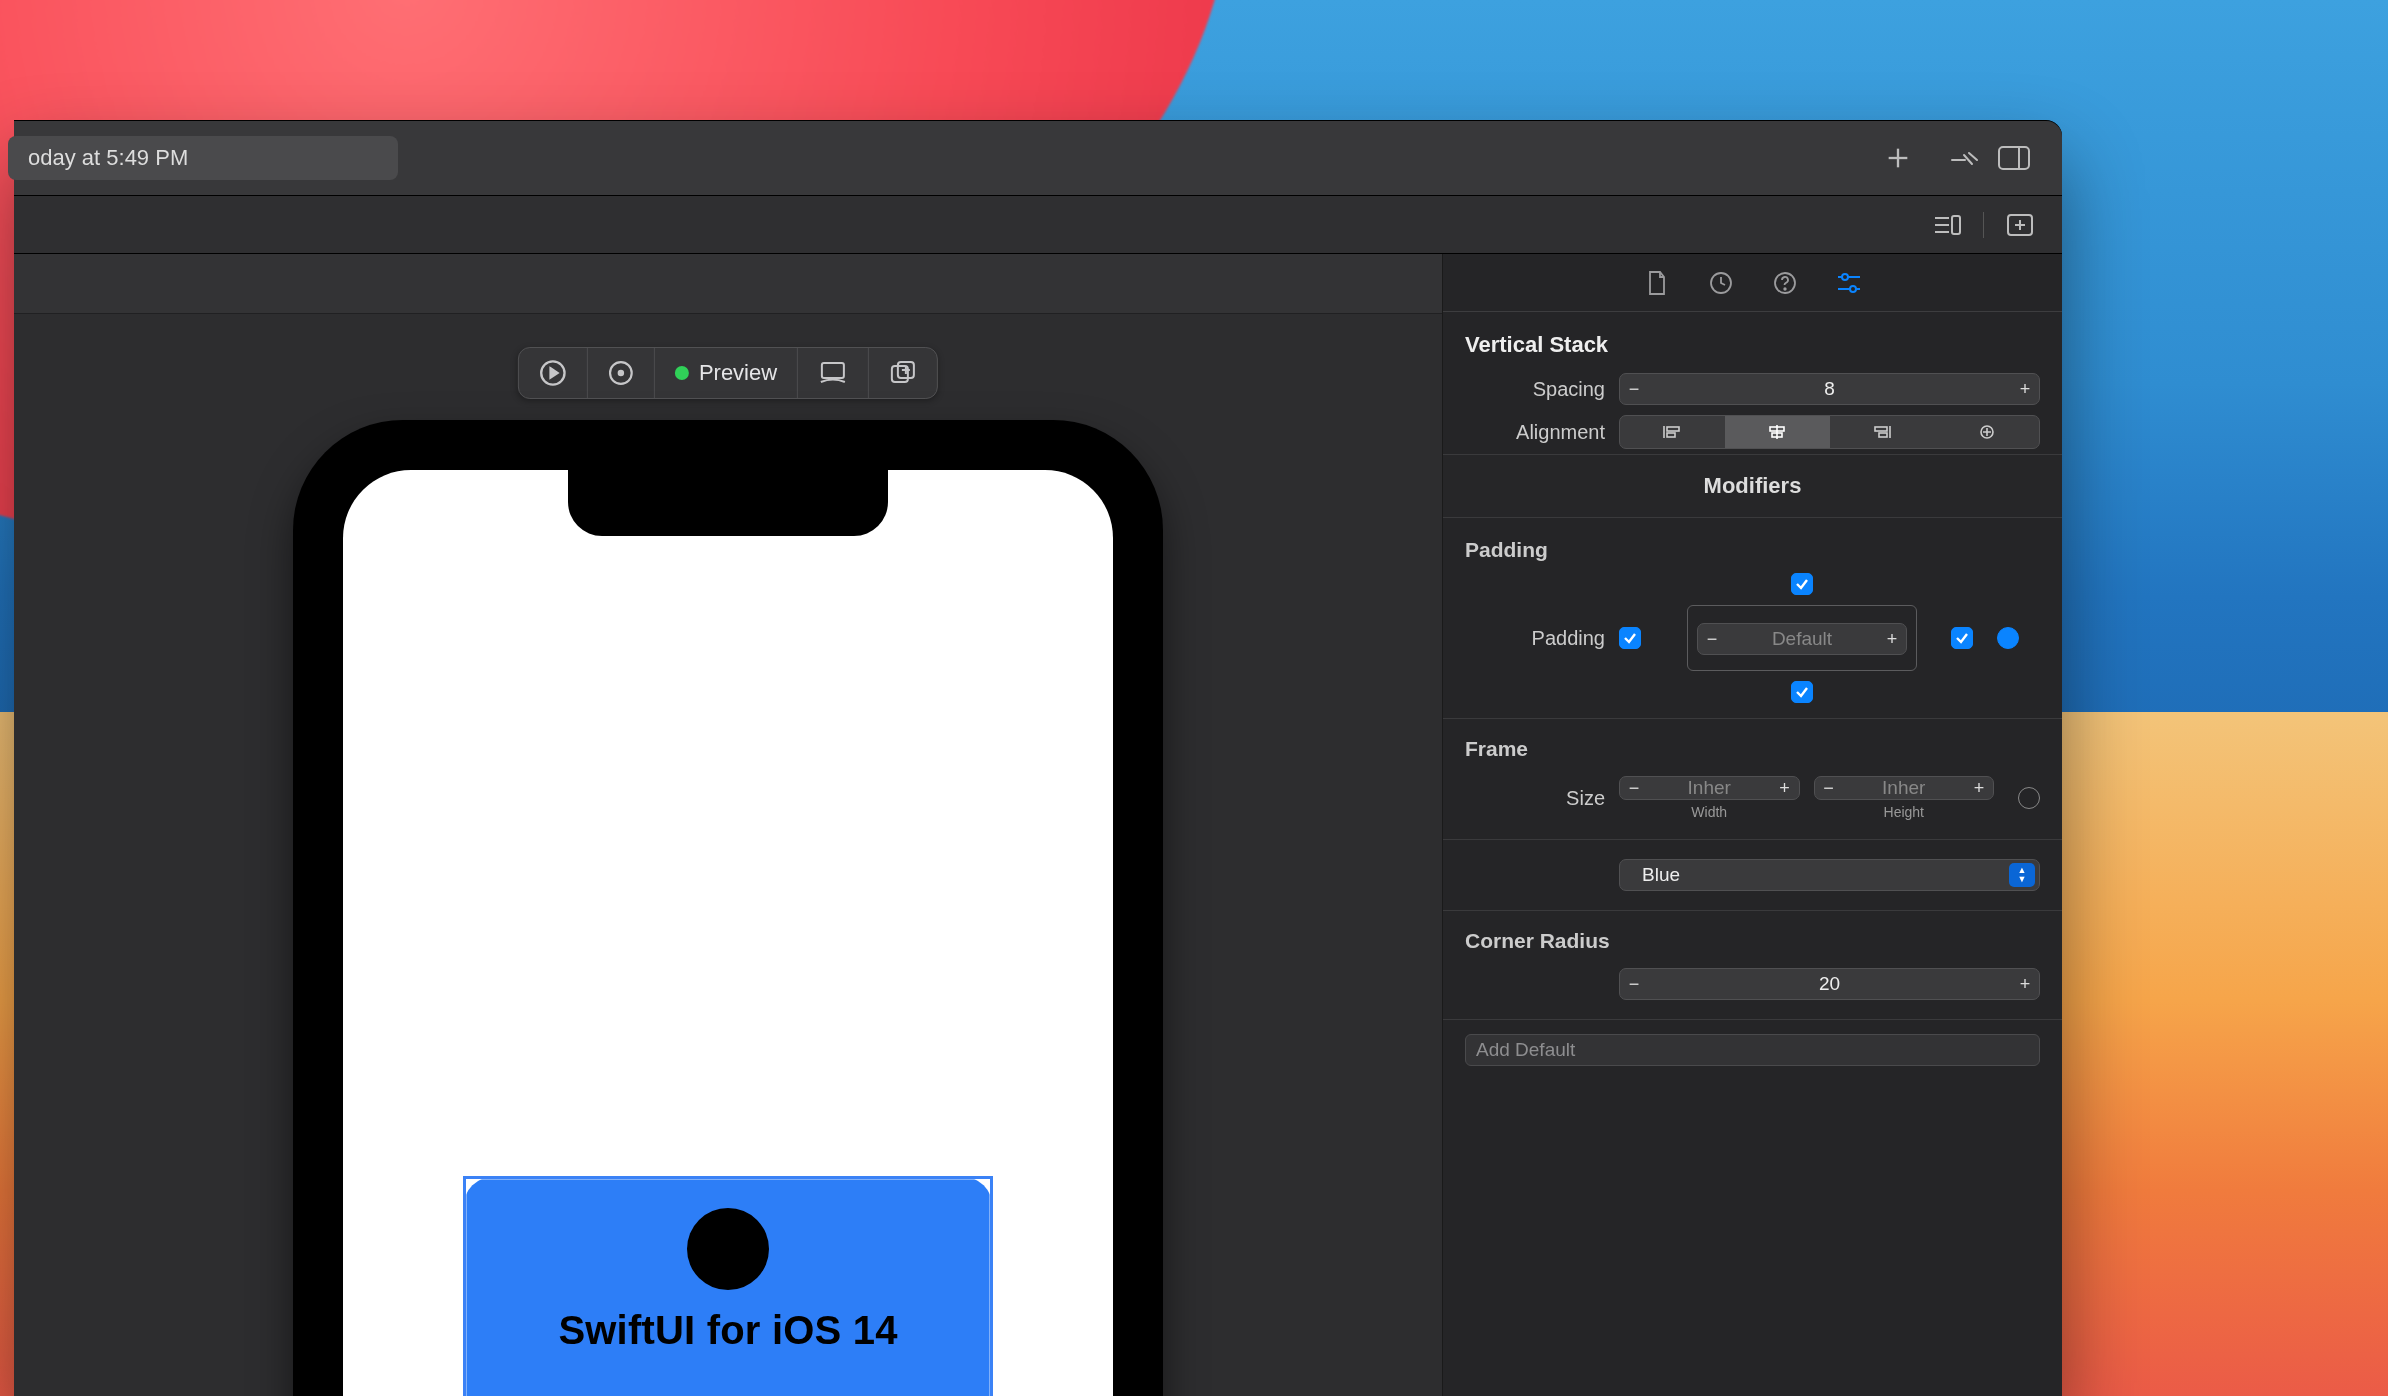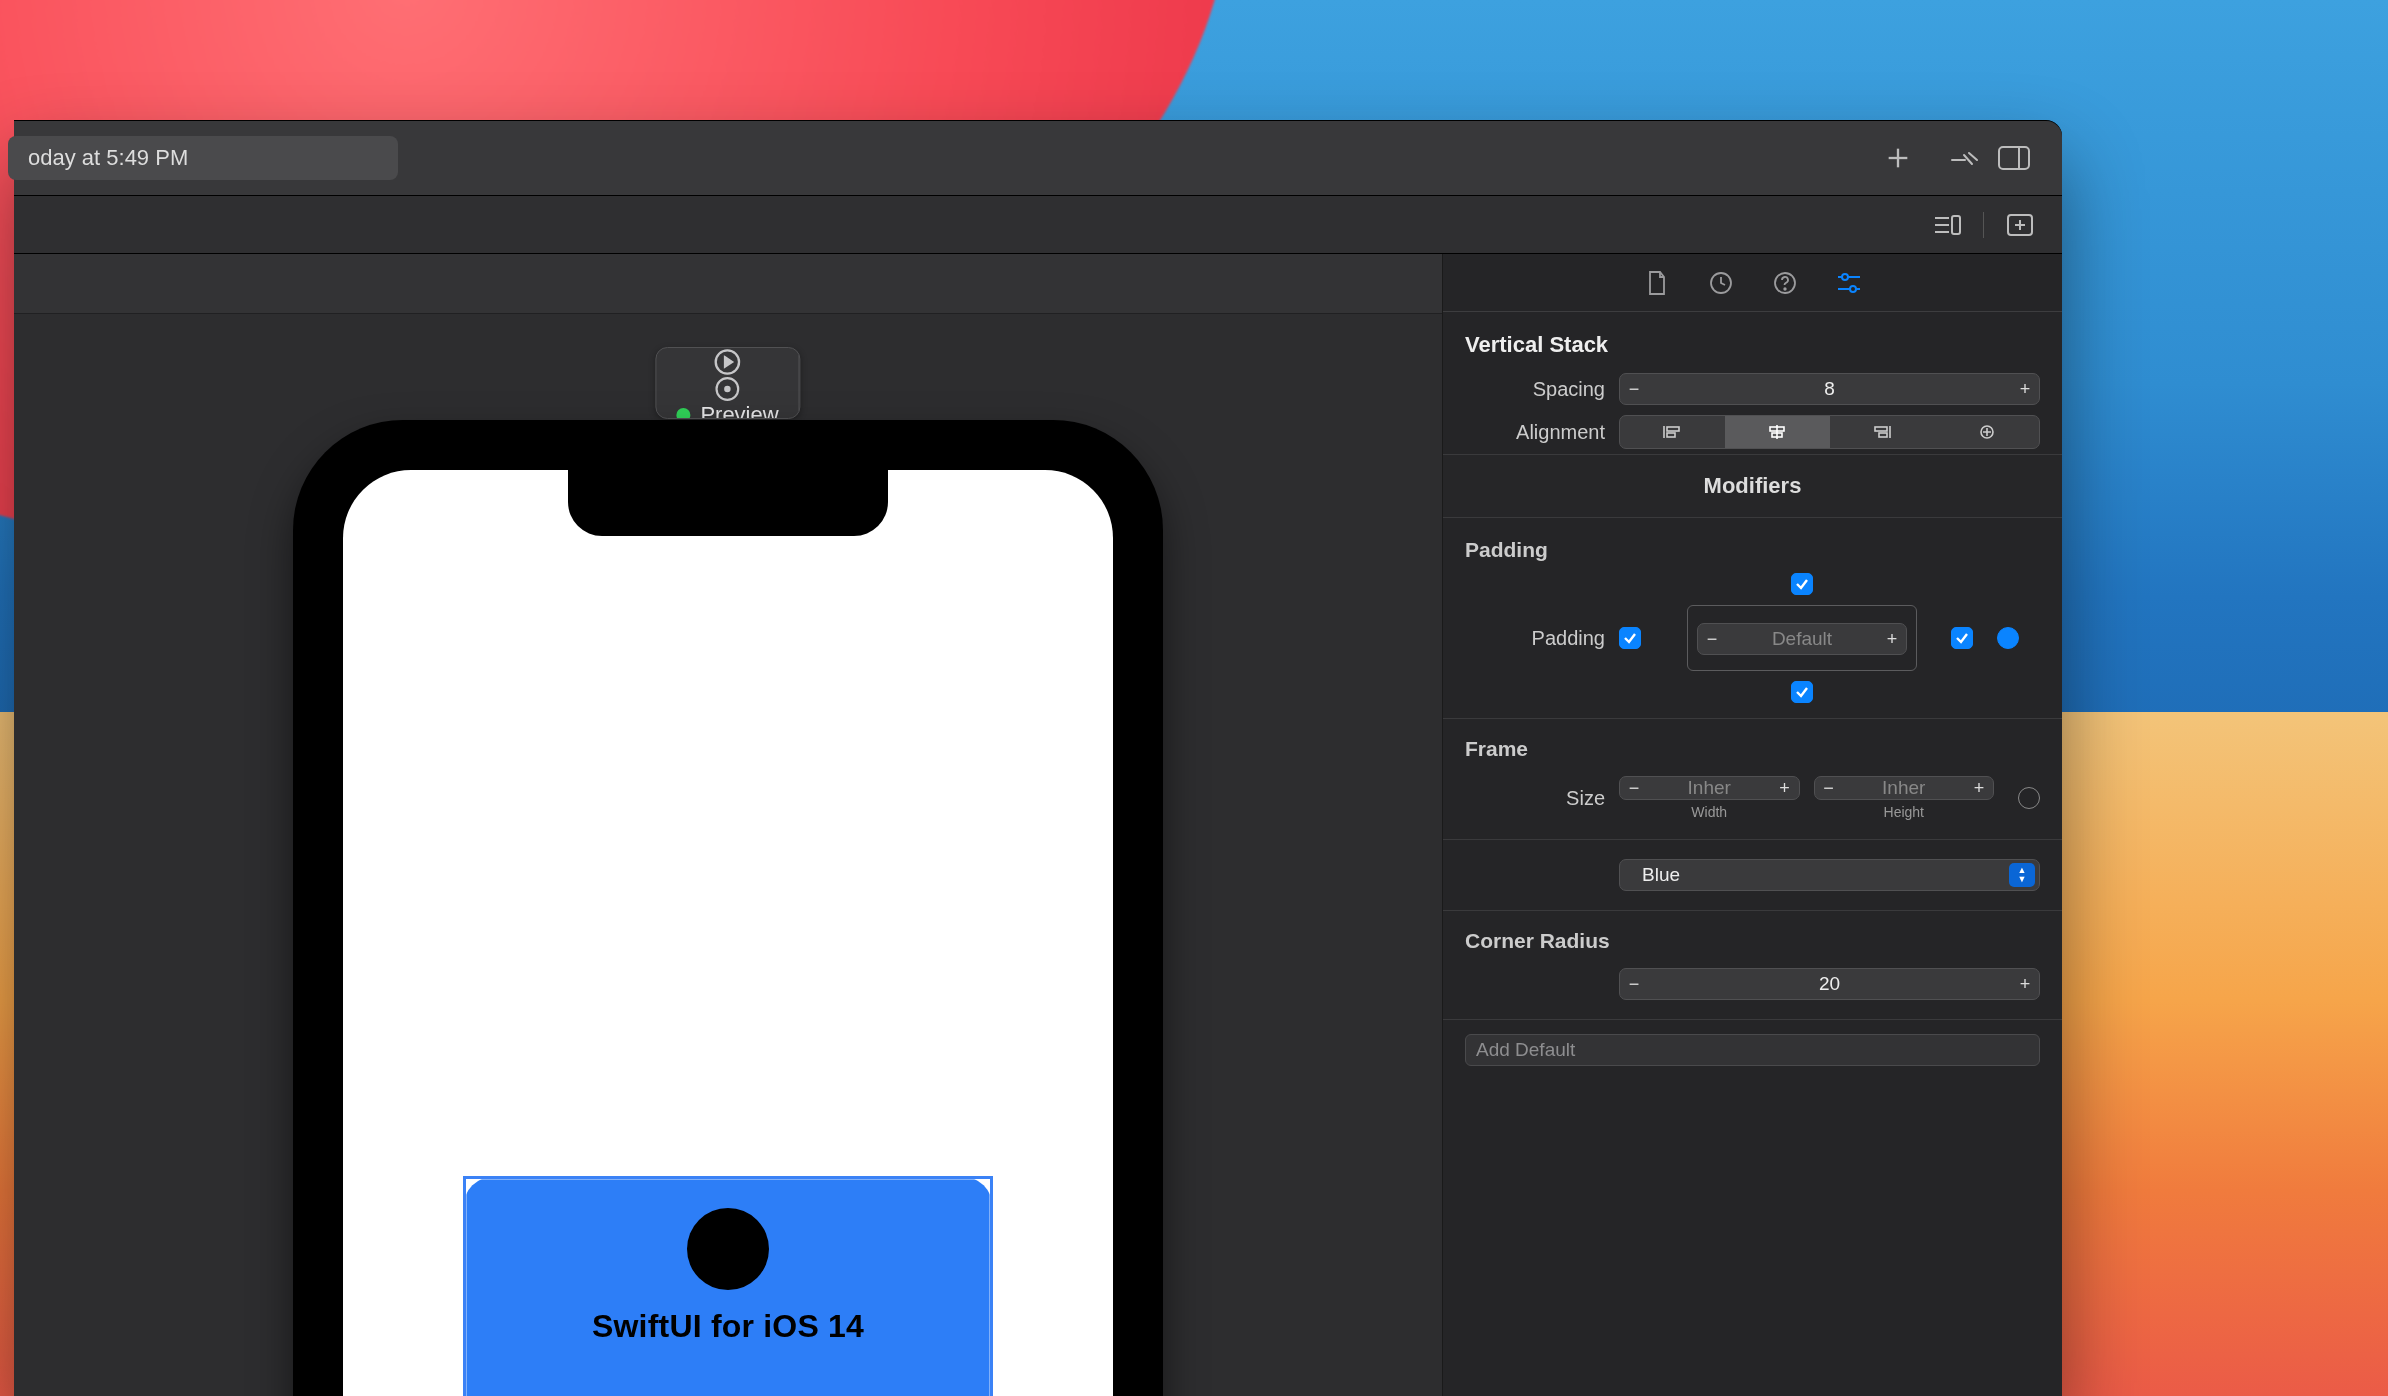--- a/index.html
+++ b/index.html
@@ -26,7 +26,7 @@
 
 .canvas-top { height:60px; background:#333335; border-bottom:1px solid #202022; }
 
-.floatbar { position:absolute; top:93px; left:50%; transform:translateX(-50%); background:#353537; border:1px solid #515153; border-radius:12px; height:72px; display:flex; align-items:stretch; overflow:hidden; box-shadow:0 2px 6px rgba(0,0,0,.3);flex-direction:column; }
+.floatbar { position:absolute; top:93px; left:50%; transform:translateX(-50%); background:#353537; border:1px solid #515153; border-radius:12px; height:52px; display:flex; align-items:stretch; overflow:hidden; box-shadow:0 2px 6px rgba(0,0,0,.3); }
 .floatbar .seg { display:flex; align-items:center; justify-content:center; padding:0 20px; color:#c6c6c8; border-right:1px solid #4d4d4f; cursor:pointer; }
 .floatbar .seg:last-child { border-right:none; }
 .floatbar .preview { gap:10px; color:#e5e5e7; font-size:22px; }

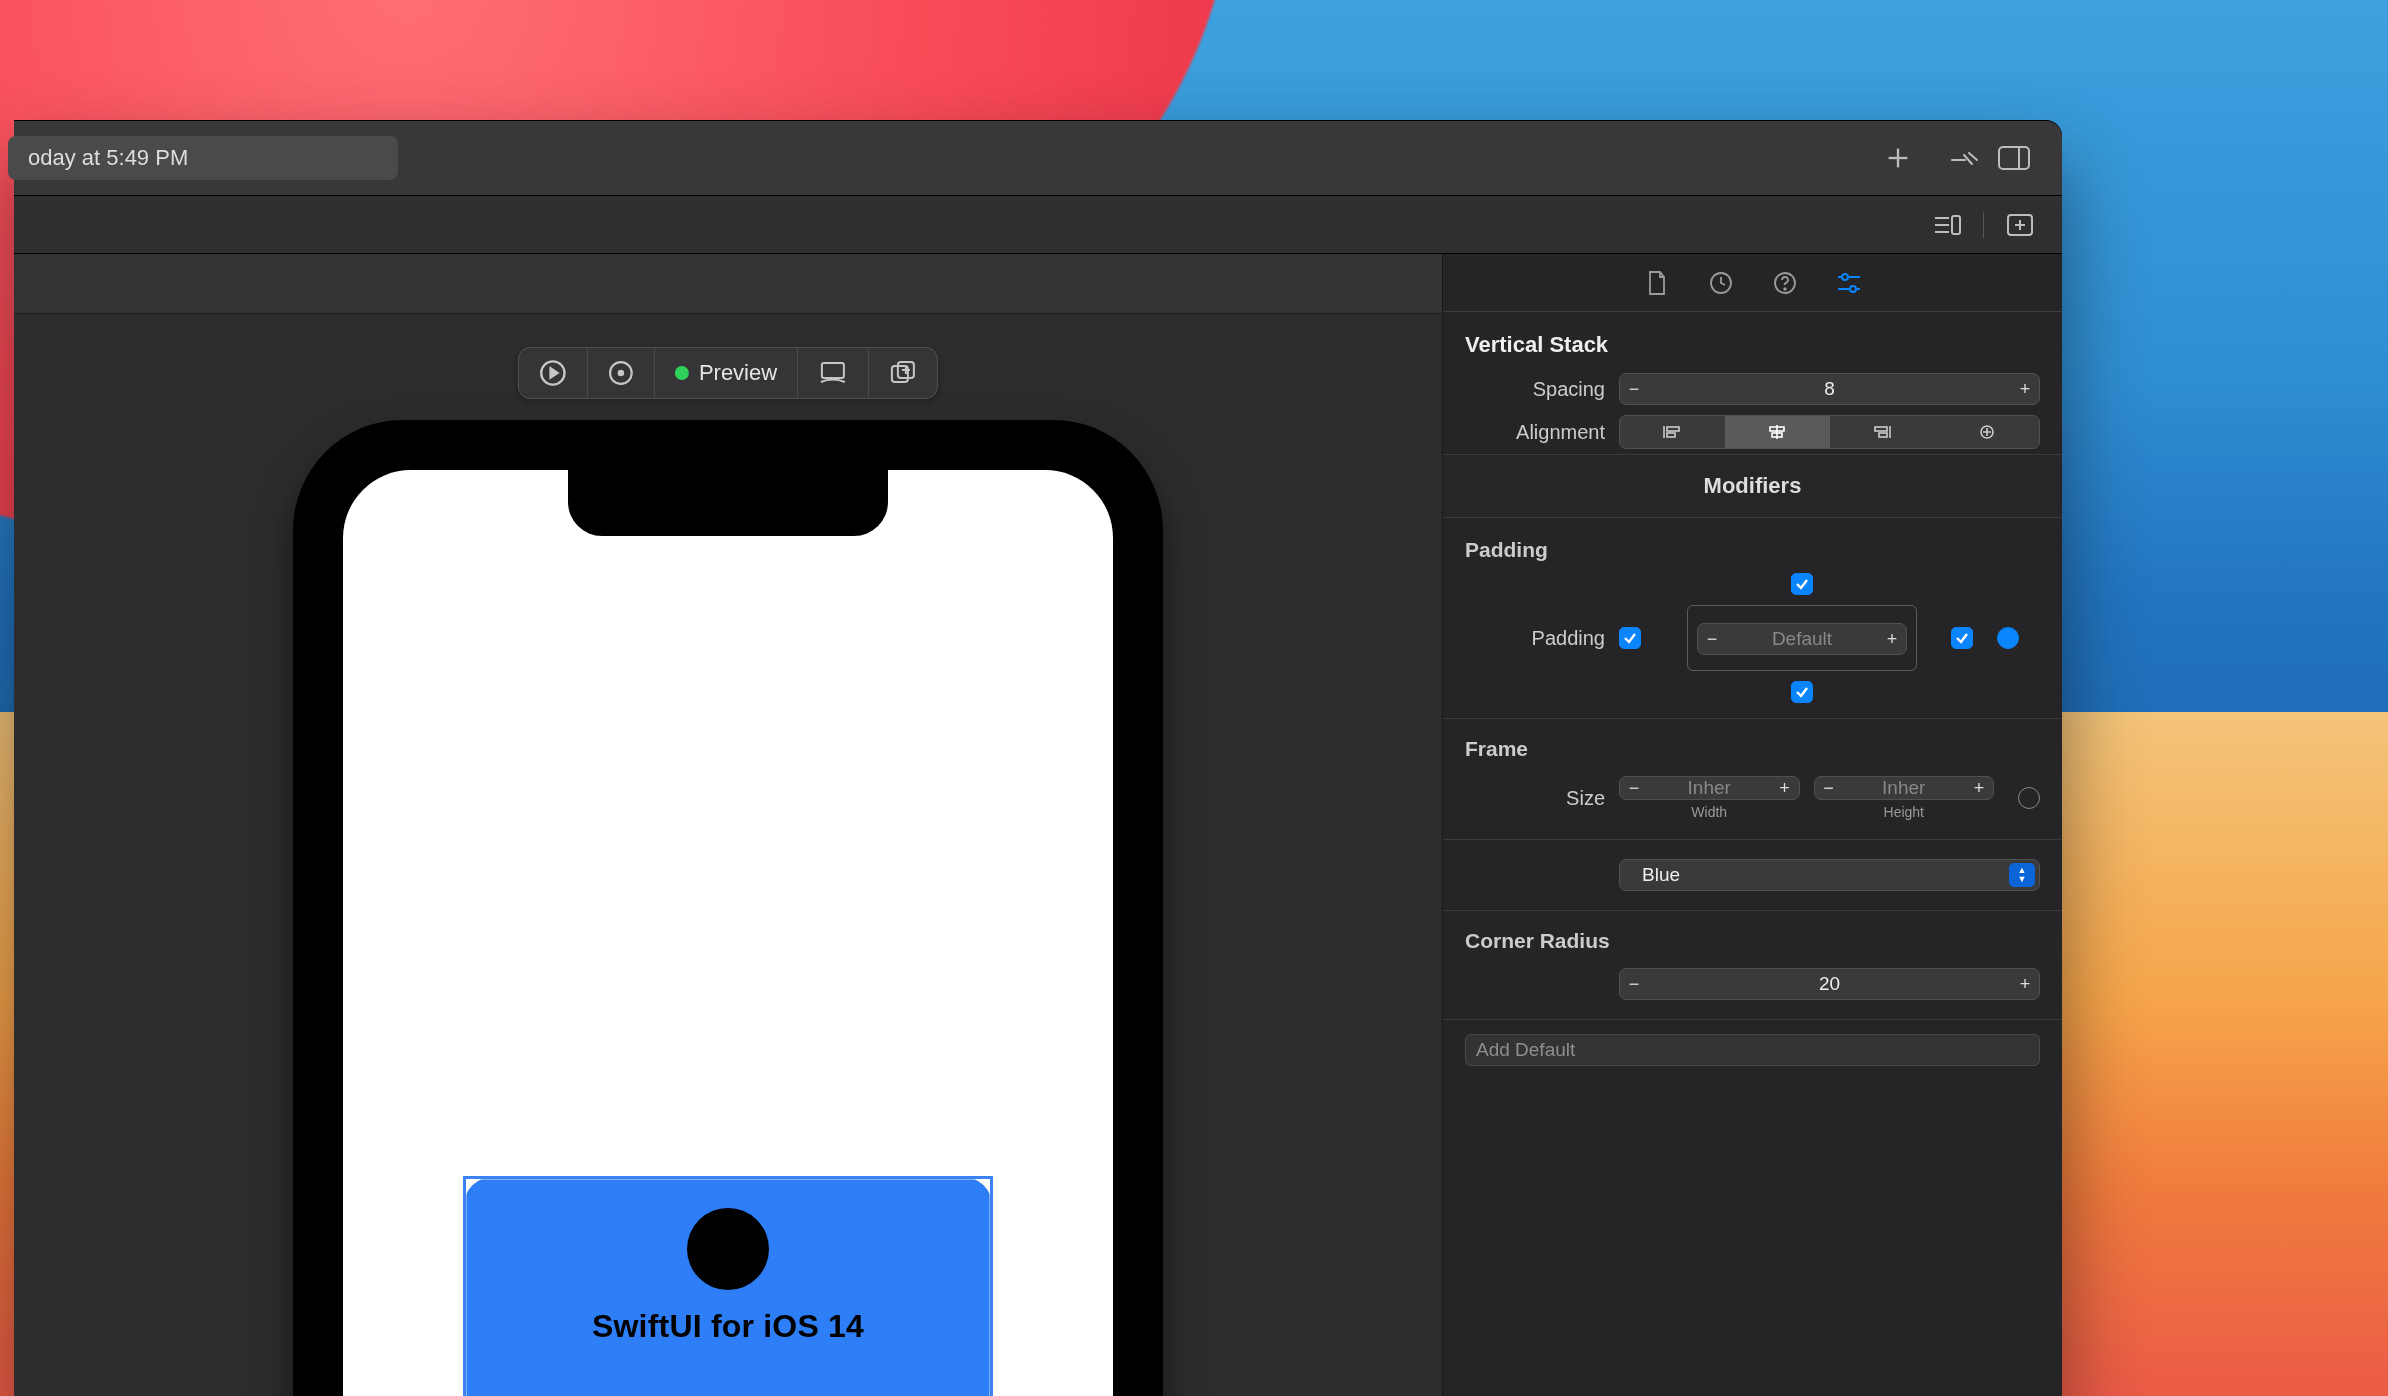--- a/index.html
+++ b/index.html
@@ -39,7 +39,7 @@
 .card { position:absolute; top:706px; left:50%; transform:translateX(-50%); width:530px; min-height:340px; background:#2d7ef7; border-radius:32px; display:flex; flex-direction:column; align-items:center; padding:32px 28px; gap:18px; }
 .selection-outline { position:absolute; top:706px; left:50%; transform:translateX(-50%); width:530px; height:340px; border:3px solid #3b82f6; border-radius:0; pointer-events:none; box-shadow:0 0 0 1px rgba(255,255,255,.4) inset; outline:1px dashed transparent; }
 .blackdot { width:82px; height:82px; border-radius:50%; background:#000; }
-.card h1 { color:#000; font-size:32px; font-weight:700; letter-spacing:.2px; white-space:nowrap; }
+.card h1 { color:#000; font-size:40px; font-weight:700; letter-spacing:.2px; white-space:nowrap; }
 
 .inspector { width:620px; background:#252527; display:flex; flex-direction:column; border-left:1px solid #1a1a1a; height:100%; }
 .insp-tabs { height:58px; display:flex; align-items:center; justify-content:center; gap:34px; border-bottom:1px solid #3d3d3f; }

